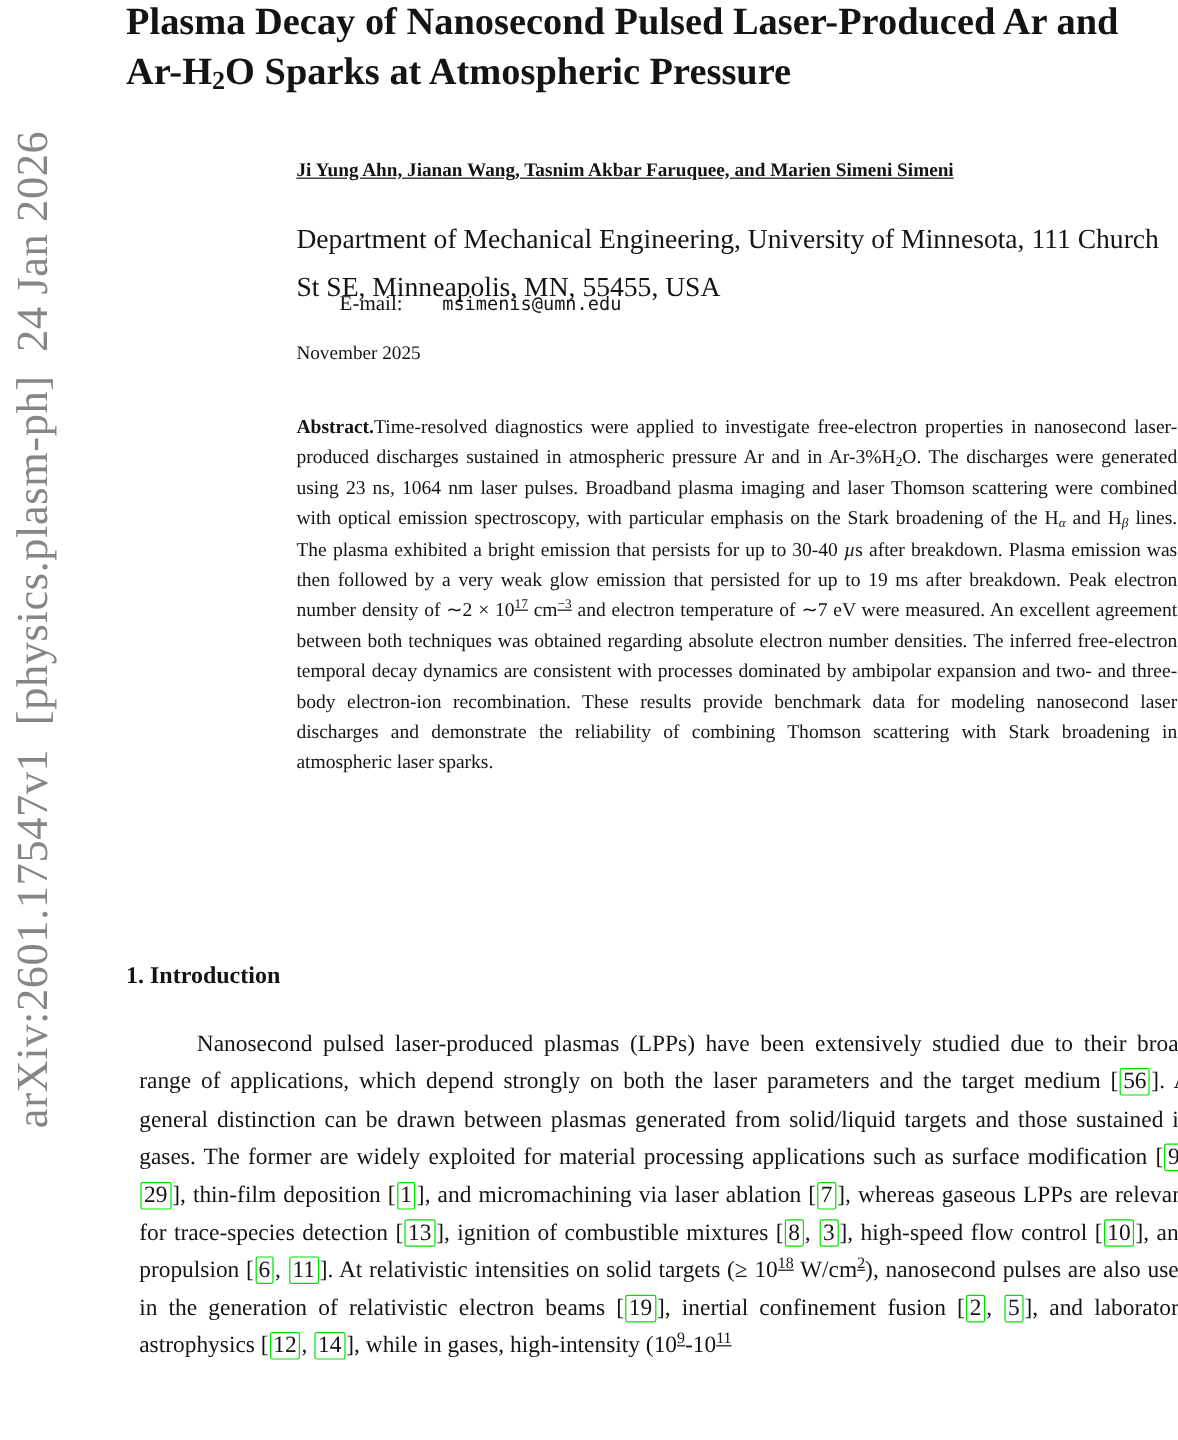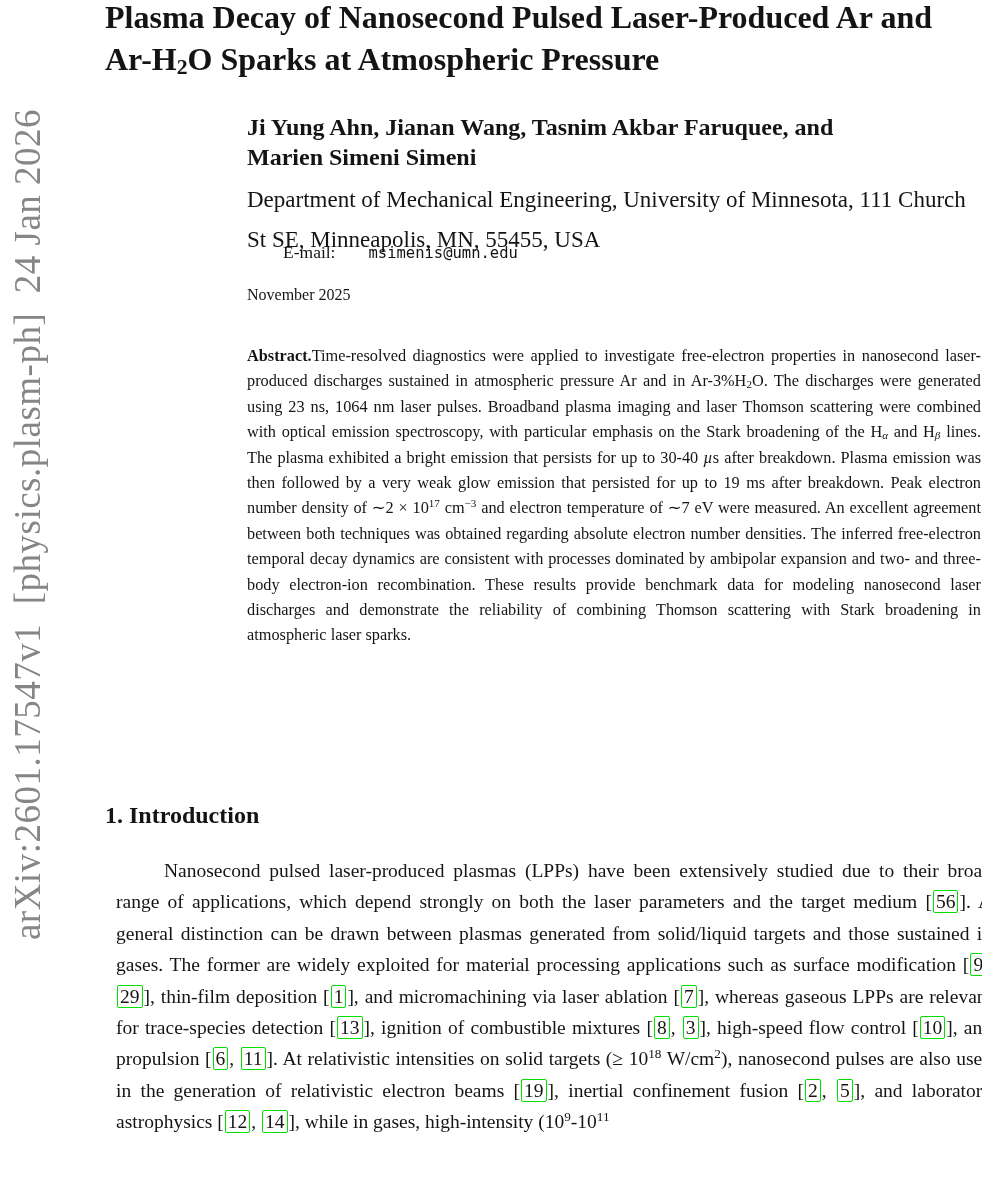--- a/index.html
+++ b/index.html
@@ -45,11 +45,12 @@
   .authors {
     position: absolute;
     left: 247px;
-    top: 112px;
+    top: 128px;
     width: 660px;
-    font-size: 24px;
+    font-size: 16px;
     font-weight: bold;
     line-height: 30px;
+    text-decoration: underline;
   }
   .affiliation {
     position: absolute;

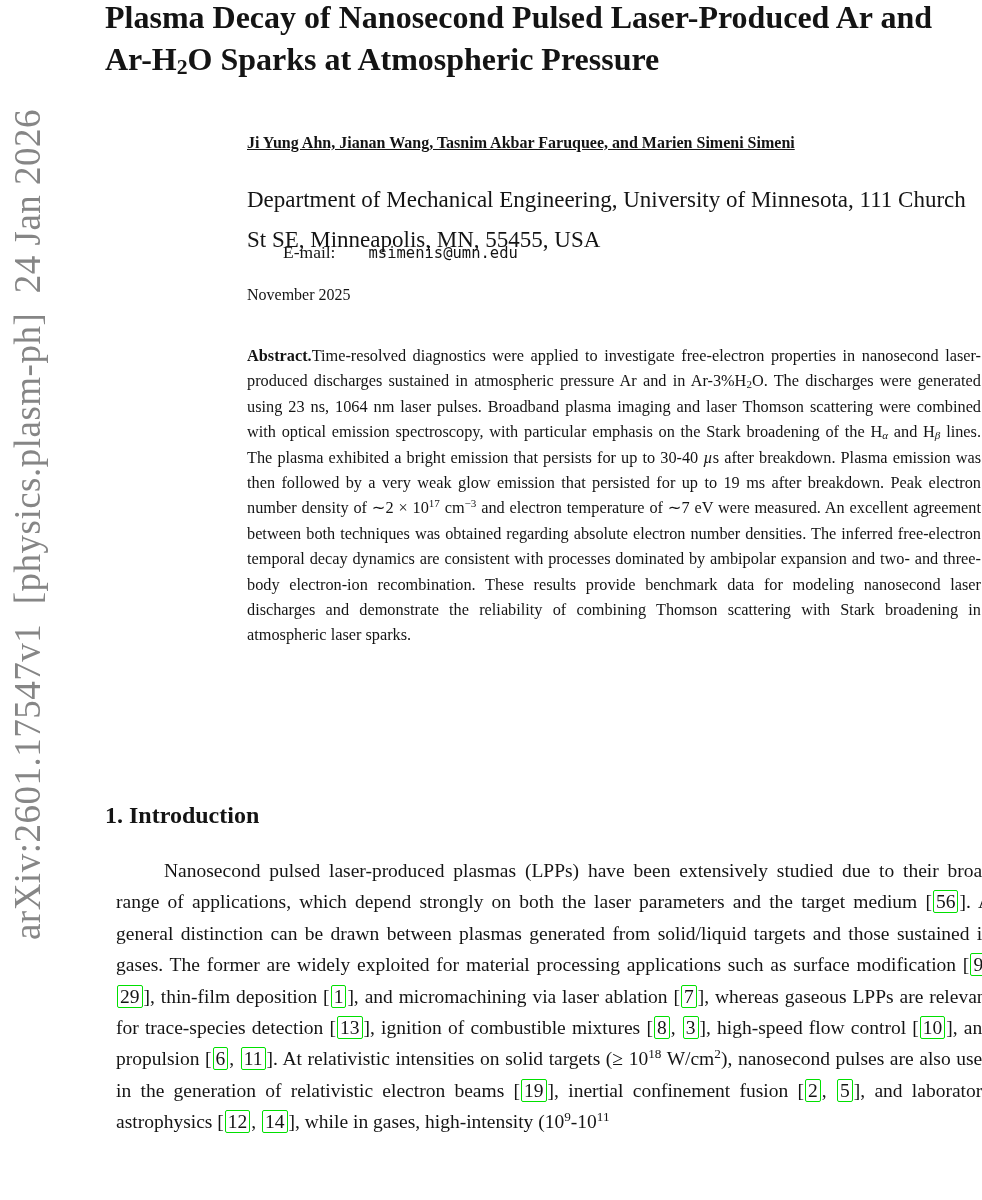--- a/index.html
+++ b/index.html
@@ -111,7 +111,7 @@
     text-indent: 48px;
   }
   sub, sup { font-size: 68%; line-height: 0; }
-  sup { vertical-align: super; }
+  sup { vertical-align: super; text-decoration: underline; }
   sub { vertical-align: -0.2em; }
   .cite {
     border: 1.5px solid var(--citation-green);

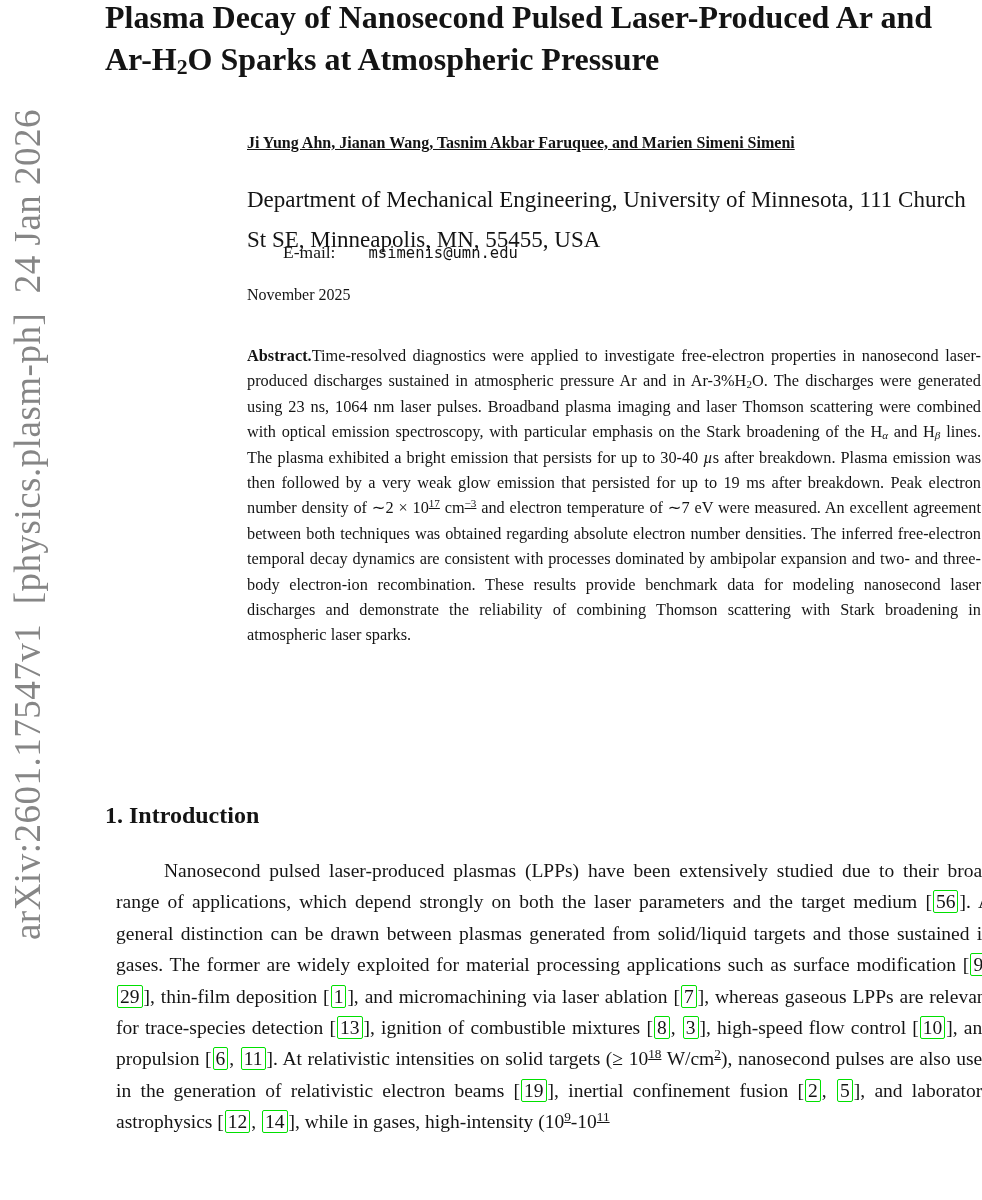--- a/index.html
+++ b/index.html
@@ -96,7 +96,7 @@
     left: 105px;
     top: 802px;
     margin: 0;
-    font-size: 24px;
+    font-size: 20px;
     font-weight: bold;
   }
   .body-para {

